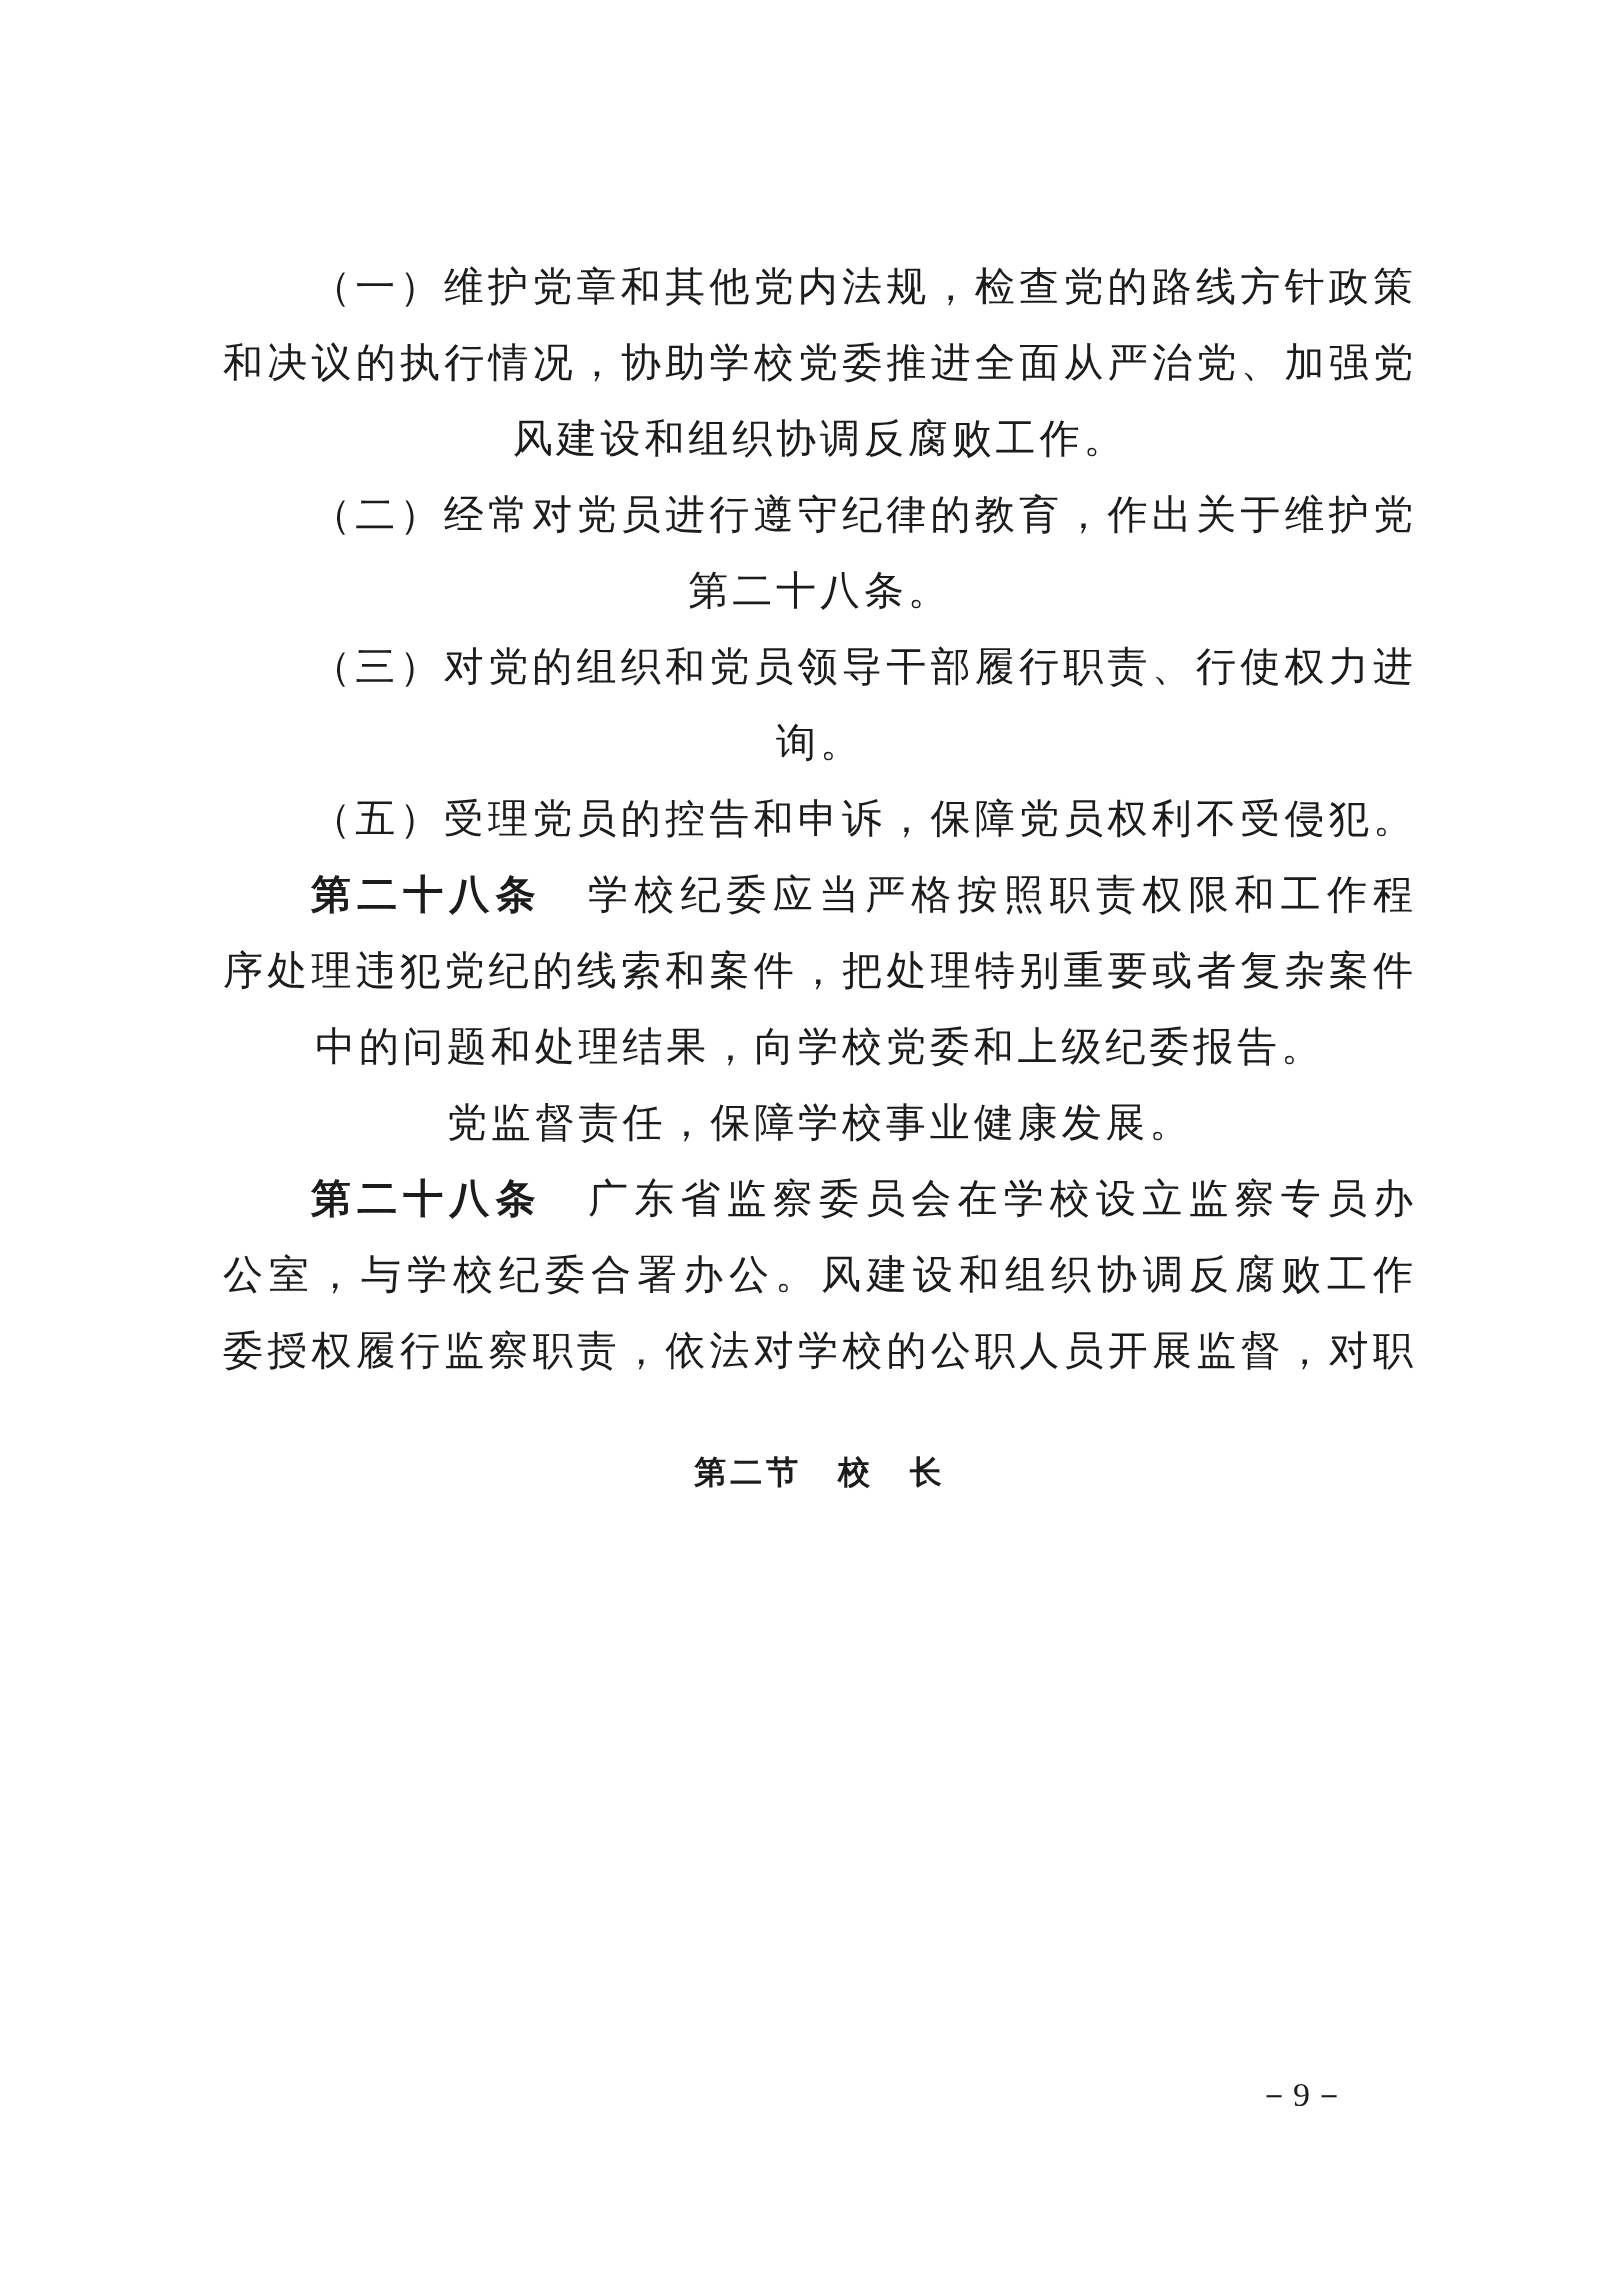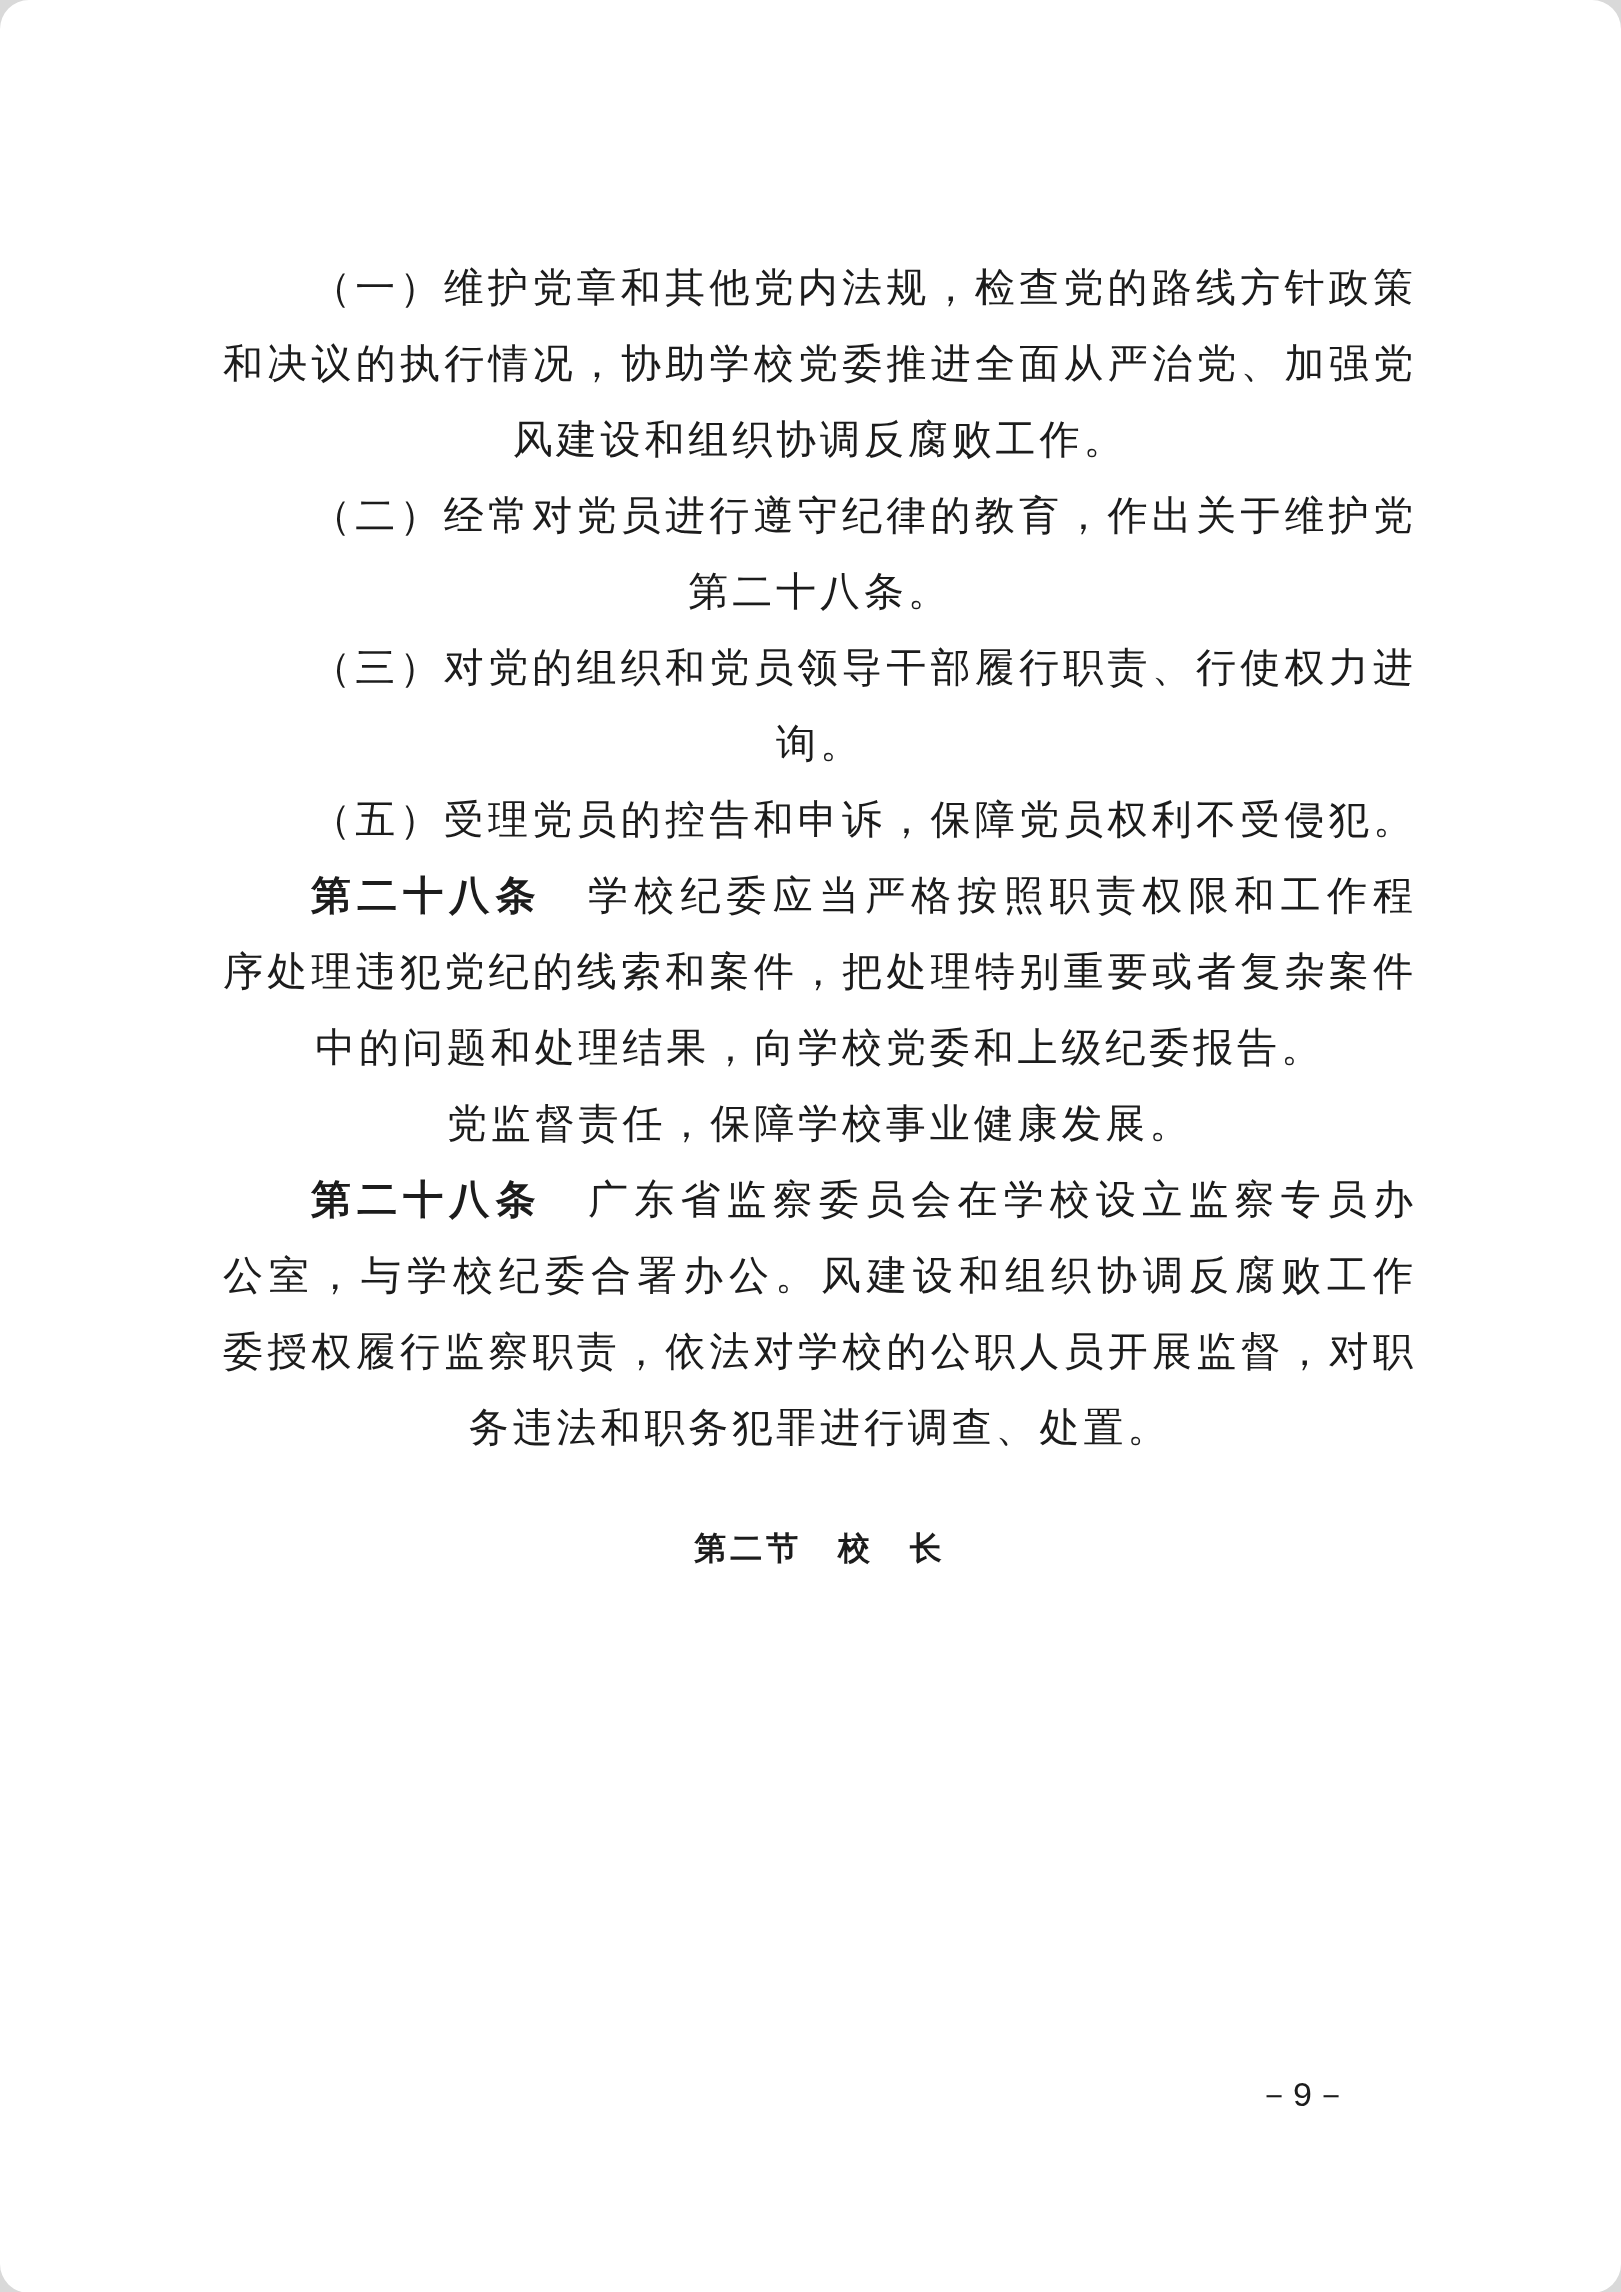--- a/index.html
+++ b/index.html
@@ -13,10 +13,9 @@
     height: 2293px;
     margin: 0 auto;
     background: #ffffff;
-    font-family: Liberation Sans, sans-serif;
+    font-family: Liberation Serif, serif;
     color: #1c1c1c;
     overflow: hidden;
-    border-radius: 29px;
   }
   .body-text {
     position: absolute;

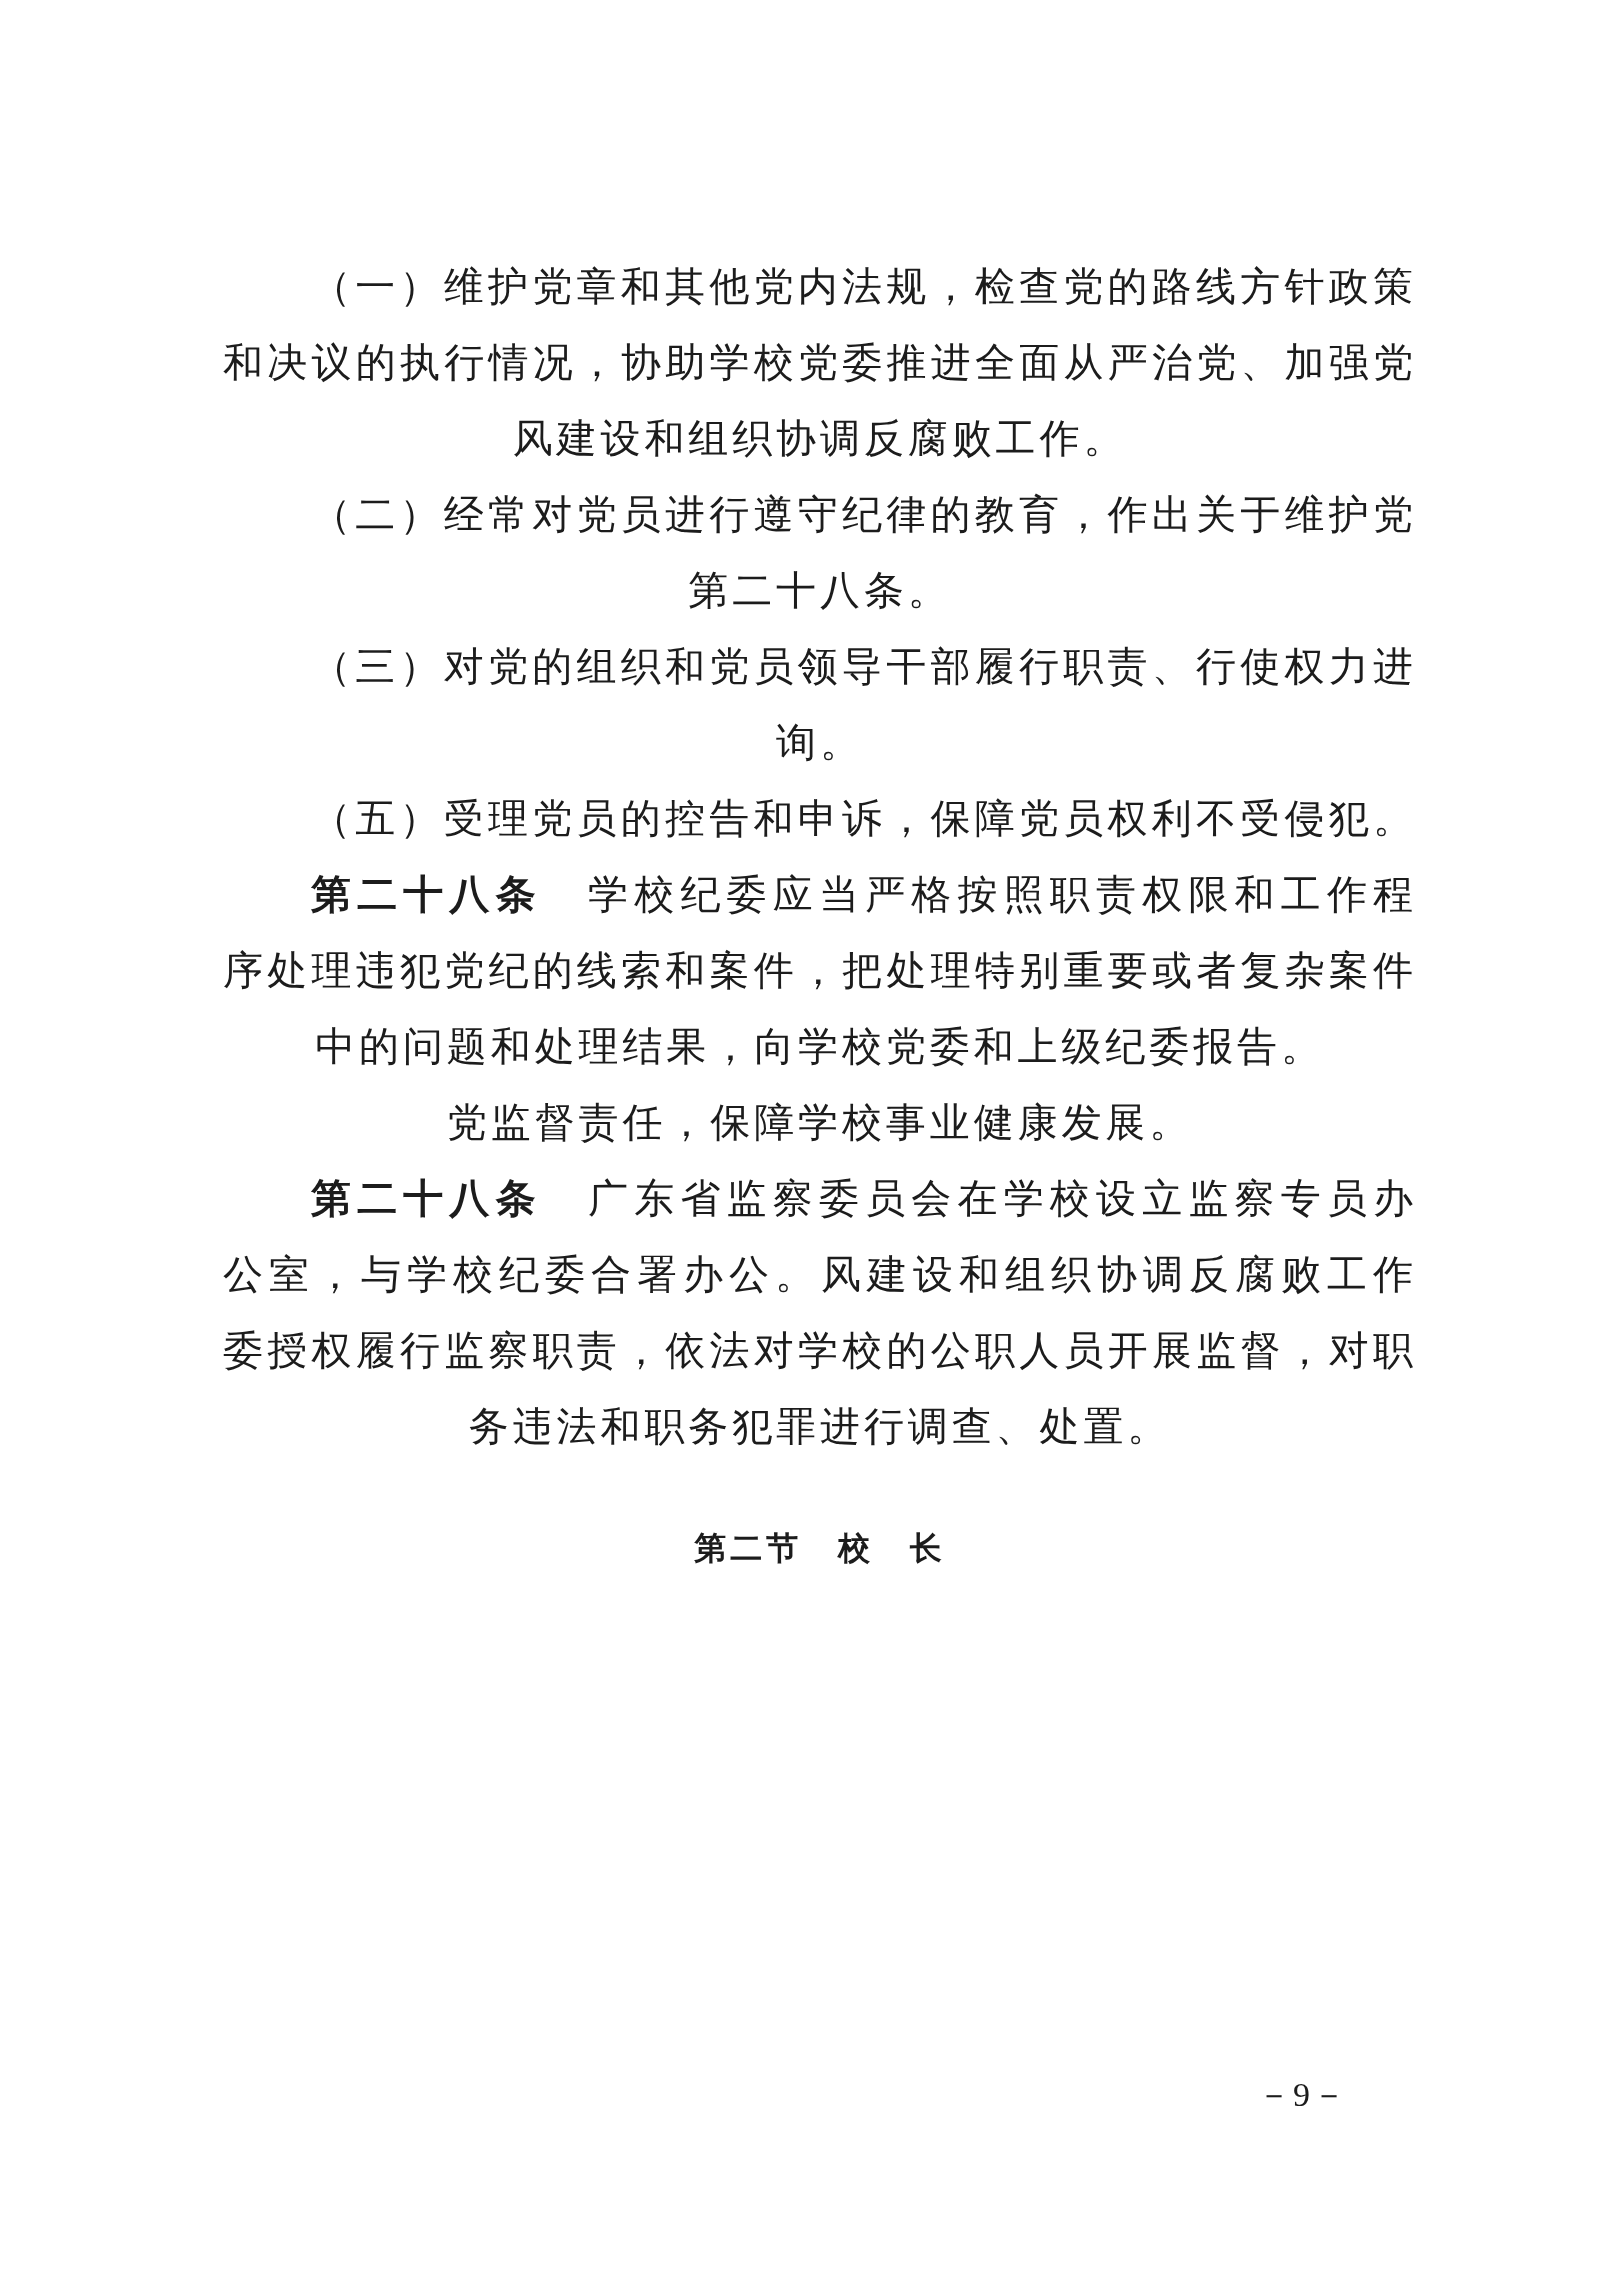--- a/index.html
+++ b/index.html
@@ -97,7 +97,6 @@
           <div class="line fill indent"><b>第二十八条</b>　广东省监察委员会在学校设立监察专员办</div>
           <div class="line fill">公室，与学校纪委合署办公。风建设和组织协调反腐败工作</div>
           <div class="line fill">委授权履行监察职责，依法对学校的公职人员开展监督，对职</div>
-          <div class="line">务违法和职务犯罪进行调查、处置。</div>
         </div>
       </div>
     <div class="section-heading">第二节　校　长</div>

